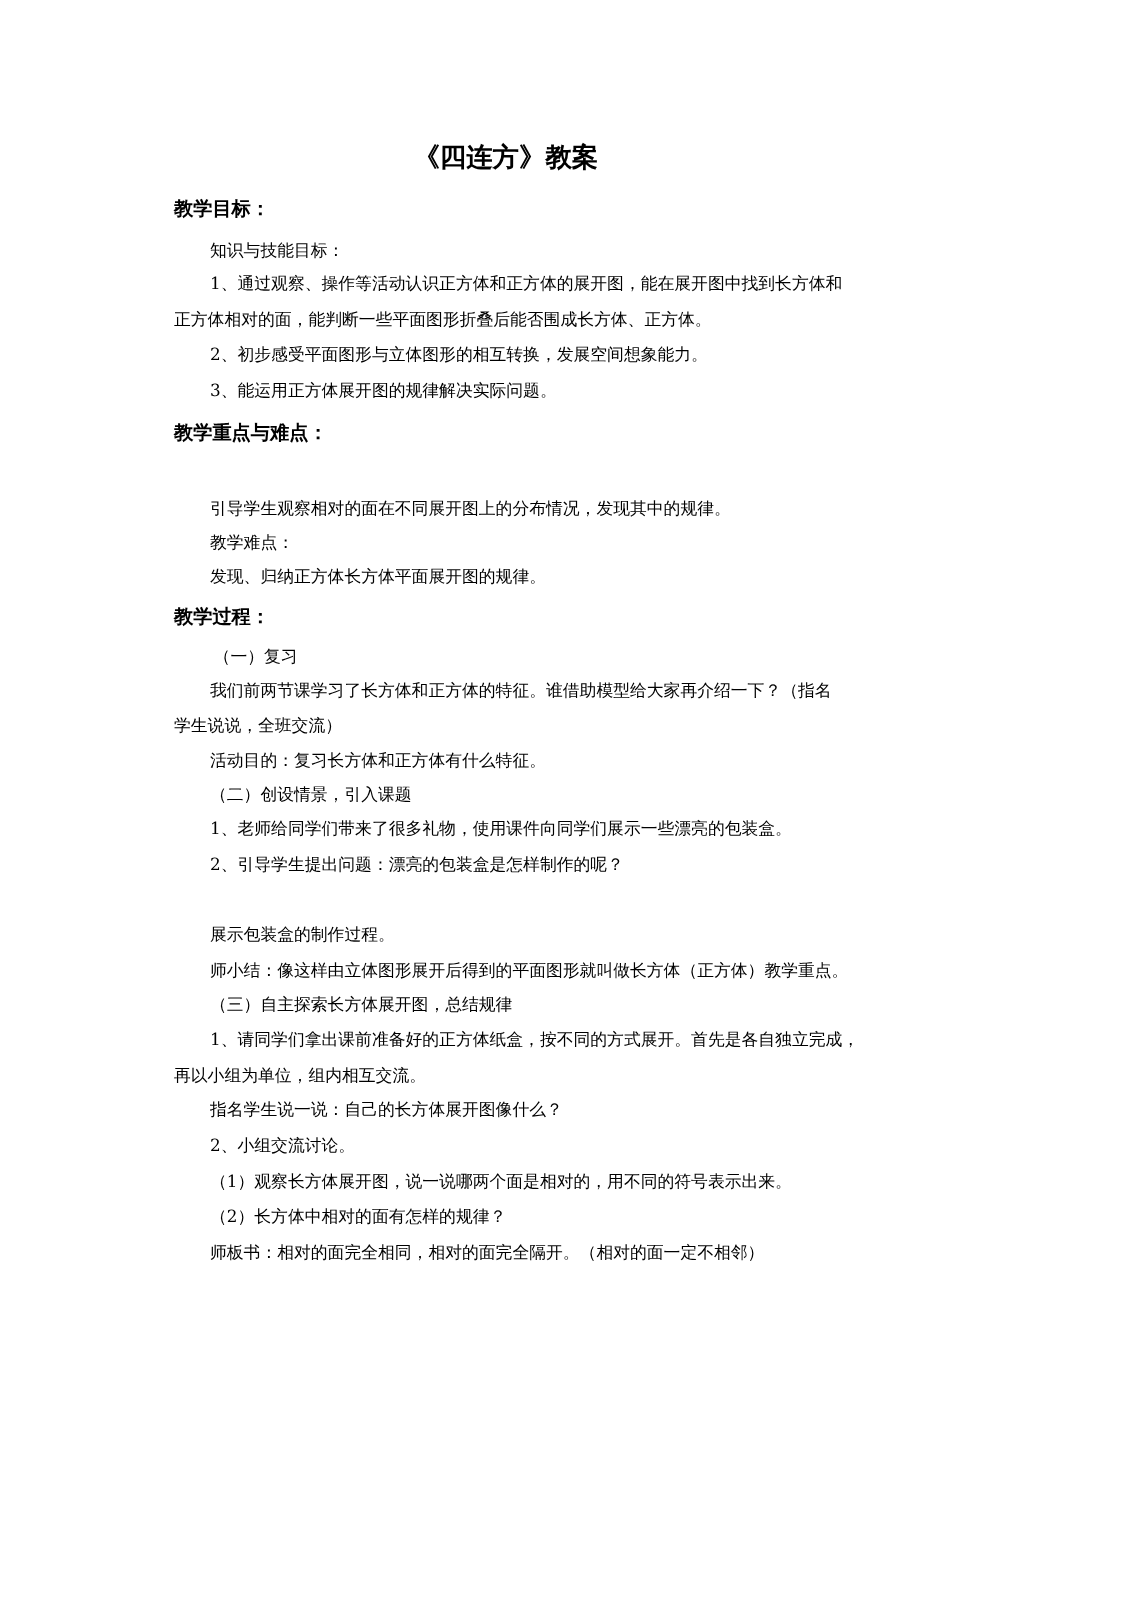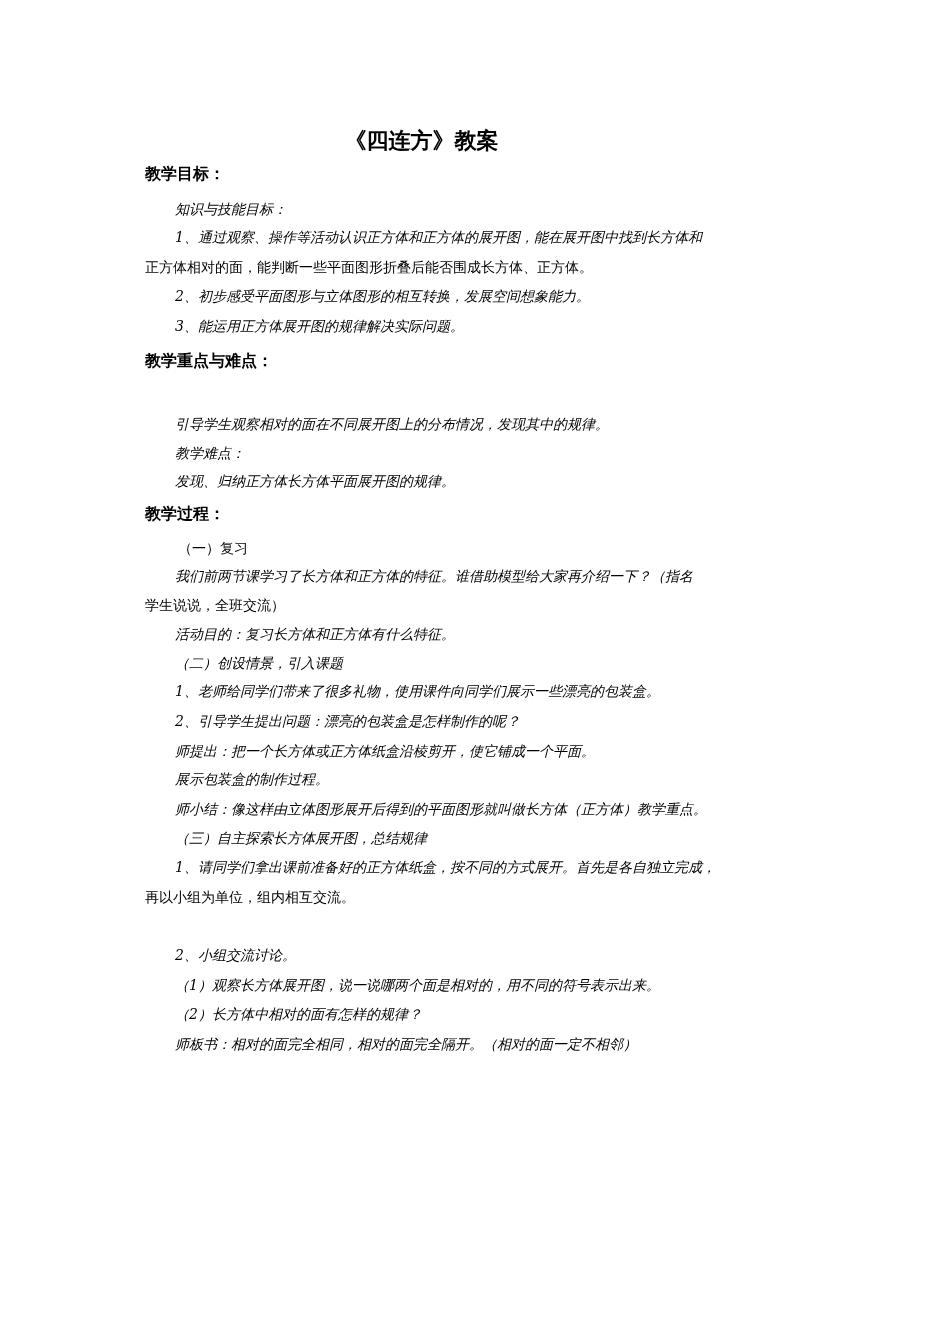--- a/index.html
+++ b/index.html
@@ -7,8 +7,8 @@
          font-family: "DejaVu Serif", "Liberation Serif", serif; color: #000; }
   .page { position: absolute; left: 0; top: 0; width: 950px; height: 1344px; }
   .title { position: absolute; left: 0; width: 843px; top: 116px; text-align: center;
-           font-family: Liberation Mono, monospace; font-weight: bold;
-           font-size: 22px; line-height: 30px; margin-top: 12px; }
+           font-family: Liberation Serif, serif; font-weight: bold;
+           font-size: 22px; line-height: 30px; }
   .h { position: absolute; left: 145px; font-family: "DejaVu Sans", "Liberation Sans", sans-serif;
        font-weight: bold; font-size: 16px; line-height: 28px; }
   .p { position: absolute; left: 145px; width: 680px; font-size: 14px; line-height: 20px;

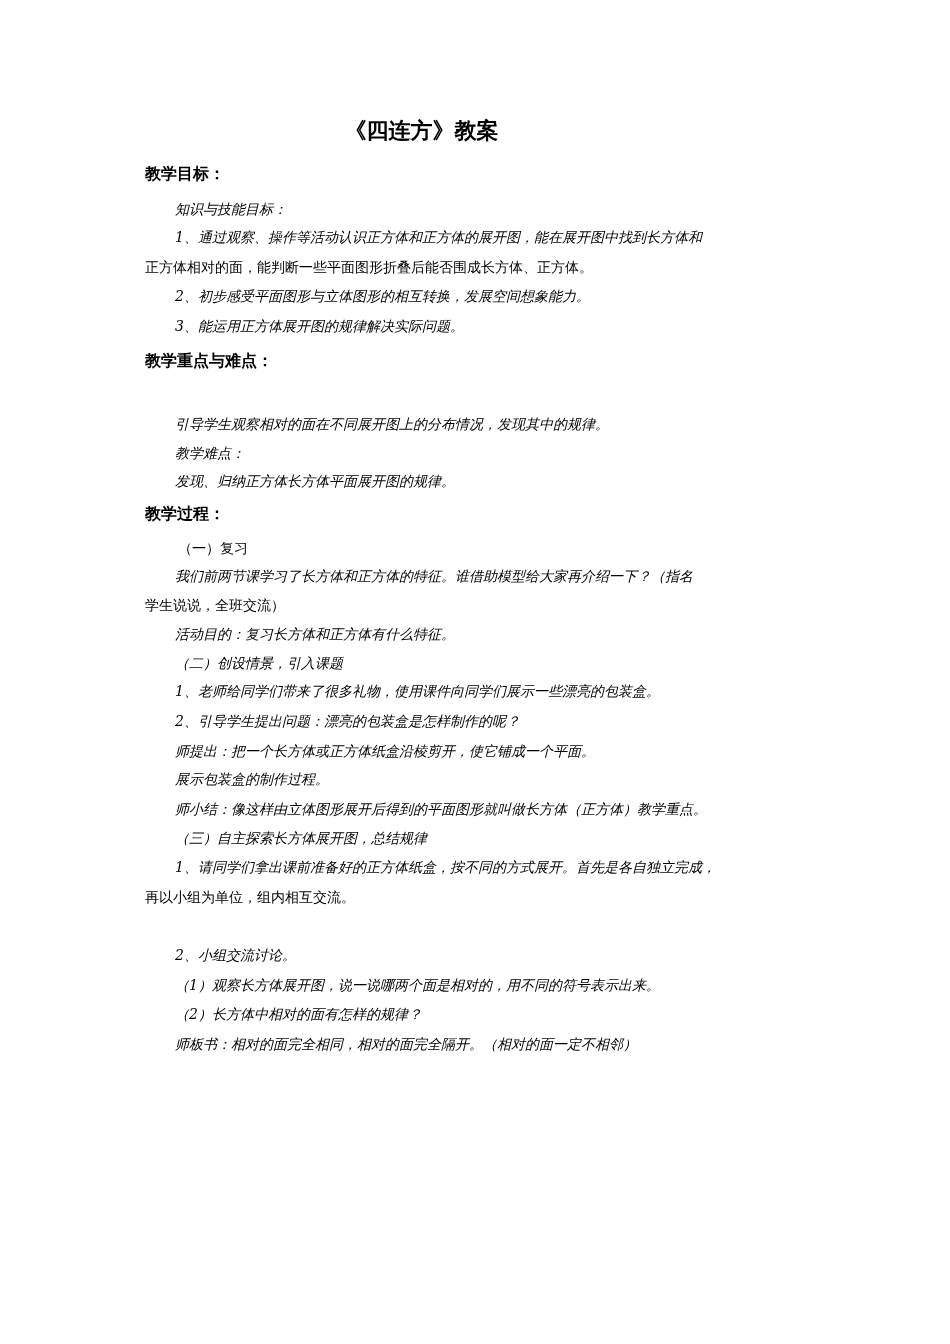--- a/index.html
+++ b/index.html
@@ -13,7 +13,7 @@
        font-weight: bold; font-size: 16px; line-height: 28px; }
   .p { position: absolute; left: 145px; width: 680px; font-size: 14px; line-height: 20px;
        white-space: nowrap; }
-  .ind { padding-left: 30px; font-style: italic; }
+  .ind { padding-left: 30px; }
   .ind2 { padding-left: 33px; }
 </style>
 </head>

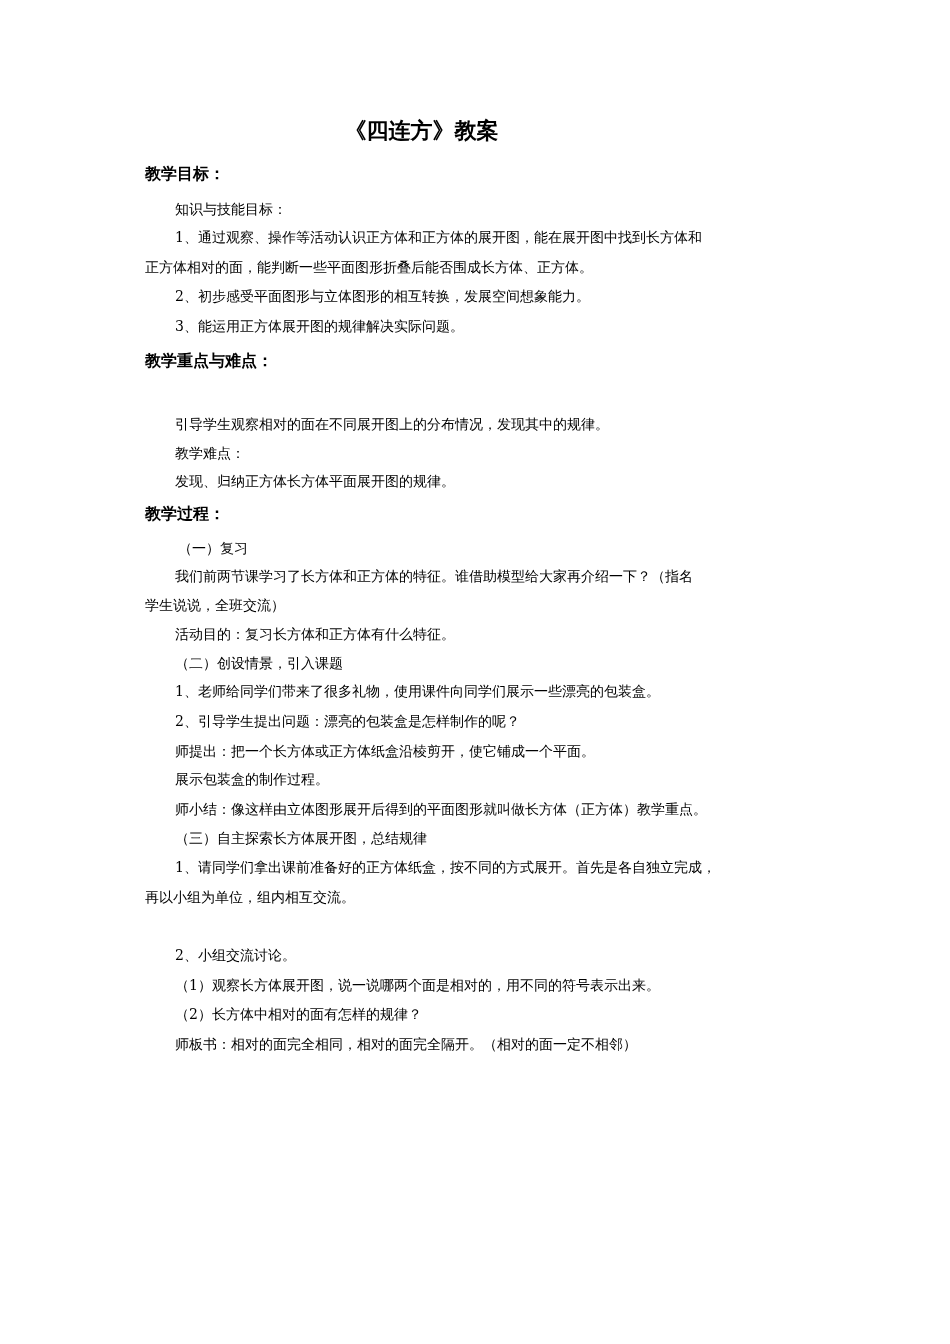--- a/index.html
+++ b/index.html
@@ -42,7 +42,6 @@
   <div class="p ind" style="top:624px">活动目的：复习长方体和正方体有什么特征。</div>
   <div class="p ind" style="top:681px">1、老师给同学们带来了很多礼物，使用课件向同学们展示一些漂亮的包装盒。</div>
   <div class="p ind" style="top:711px">2、引导学生提出问题：漂亮的包装盒是怎样制作的呢？</div>
-  <div class="p ind" style="top:741px">师提出：把一个长方体或正方体纸盒沿棱剪开，使它铺成一个平面。</div>
   <div class="p ind" style="top:769px">展示包装盒的制作过程。</div>
   <div class="p ind" style="top:799px">师小结：像这样由立体图形展开后得到的平面图形就叫做长方体（正方体）教学重点。</div>
   <div class="p ind" style="top:828px">（三）自主探索长方体展开图，总结规律</div>

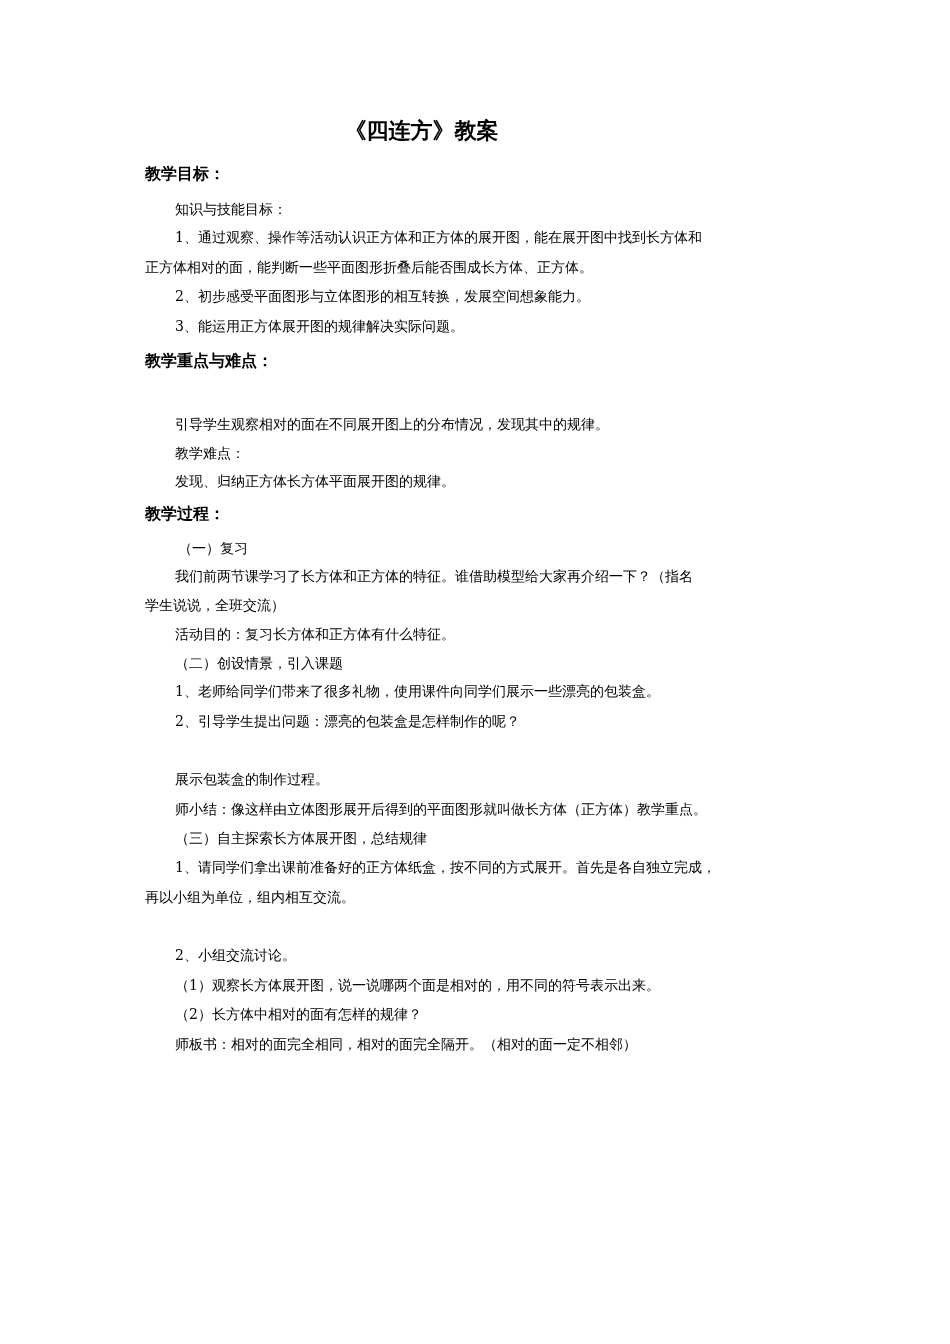--- a/index.html
+++ b/index.html
@@ -47,6 +47,7 @@
   <div class="p ind" style="top:828px">（三）自主探索长方体展开图，总结规律</div>
   <div class="p ind" style="top:857px">1、请同学们拿出课前准备好的正方体纸盒，按不同的方式展开。首先是各自独立完成，</div>
   <div class="p" style="top:887px">再以小组为单位，组内相互交流。</div>
+  <div class="p ind" style="top:915px">指名学生说一说：自己的长方体展开图像什么？</div>
   <div class="p ind" style="top:945px">2、小组交流讨论。</div>
   <div class="p ind" style="top:975px">（1）观察长方体展开图，说一说哪两个面是相对的，用不同的符号表示出来。</div>
   <div class="p ind" style="top:1004px">（2）长方体中相对的面有怎样的规律？</div>

